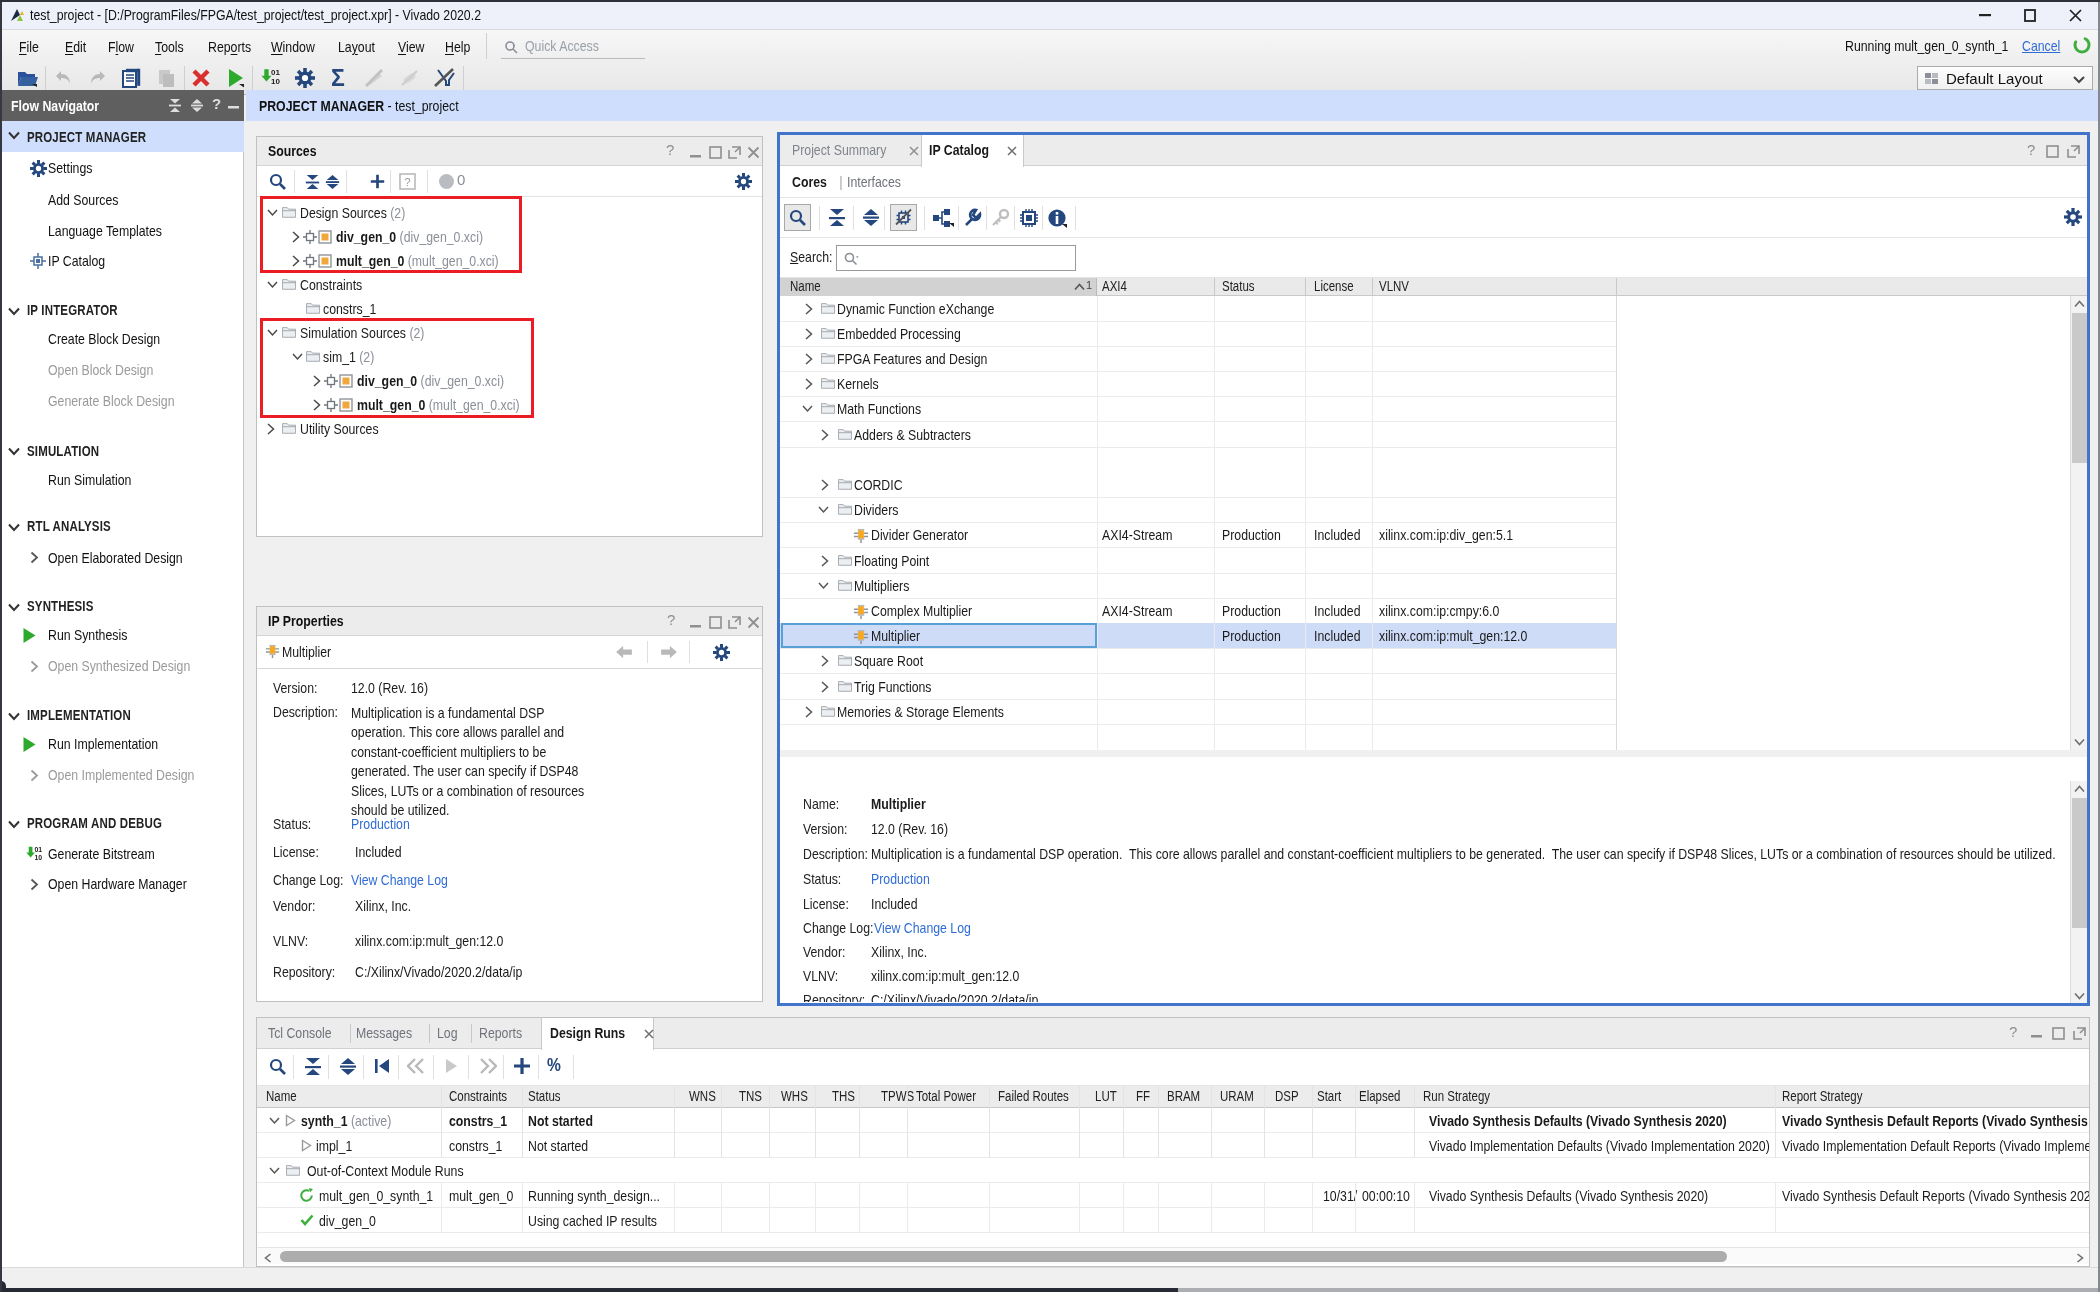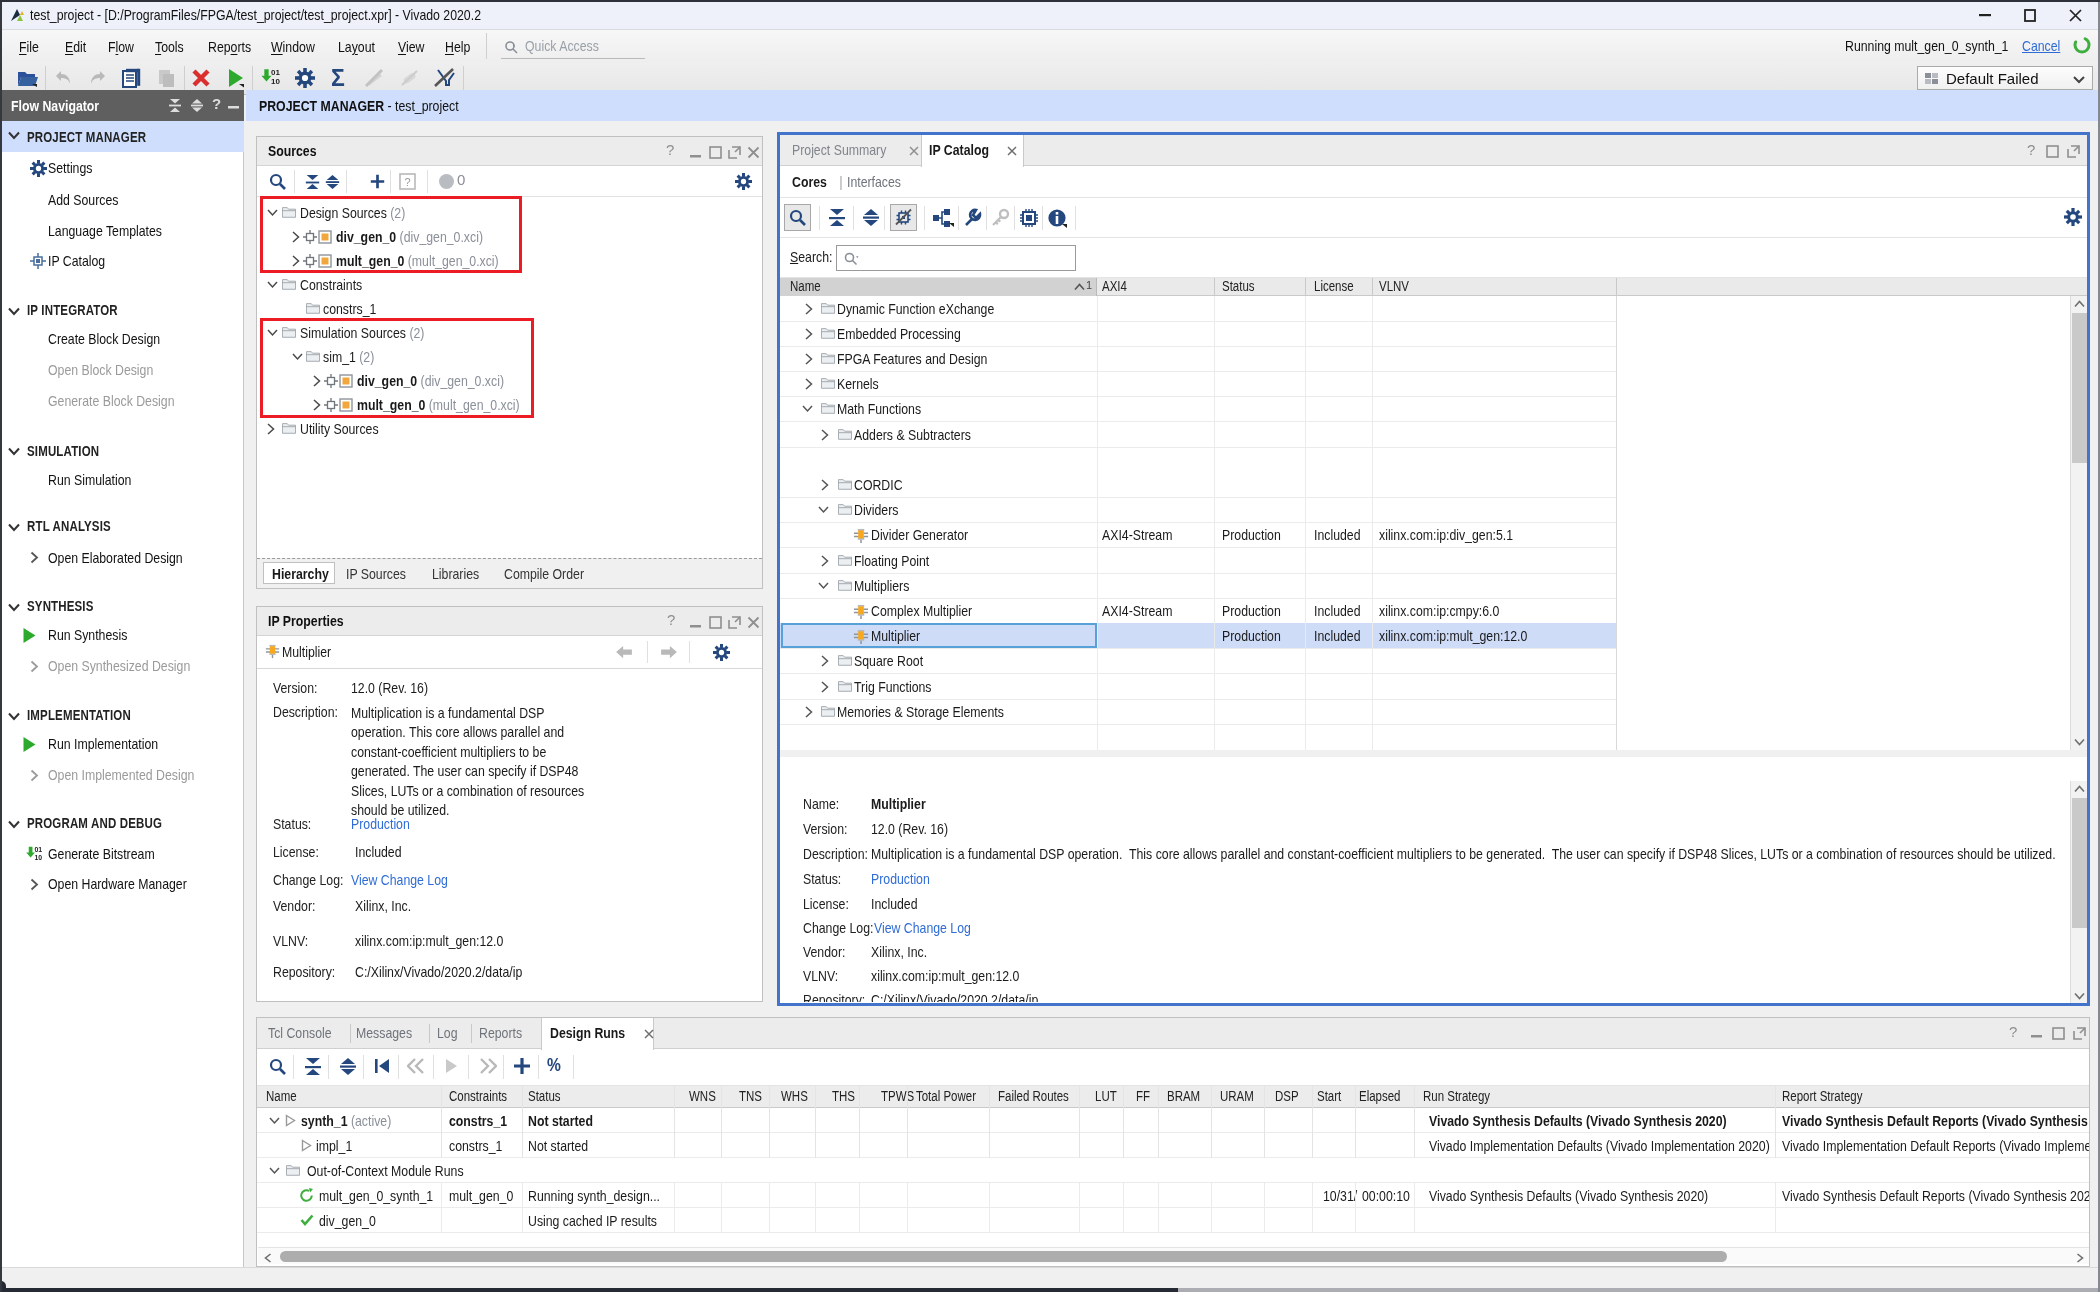--- a/index.html
+++ b/index.html
@@ -112,7 +112,7 @@
       <rect x="0" y="6" width="6" height="5" fill="#b8bcc2"></rect>
       <rect x="7" y="6" width="6" height="5" fill="#8a8f98"></rect>
     </svg>
-  <span style="position:absolute;left:28px;top:3px;font-size:15px;color:#111">Default Failed</span>
+  <span style="position:absolute;left:28px;top:3px;font-size:15px;color:#111">Default Layout</span>
   <svg class="icx" style="left:155px;top:9px" width="12" height="8" viewBox="0 0 12 8">
       <path d="M1 1 L6 6 L11 1" fill="none" stroke="#444" stroke-width="2"></path>
     </svg>

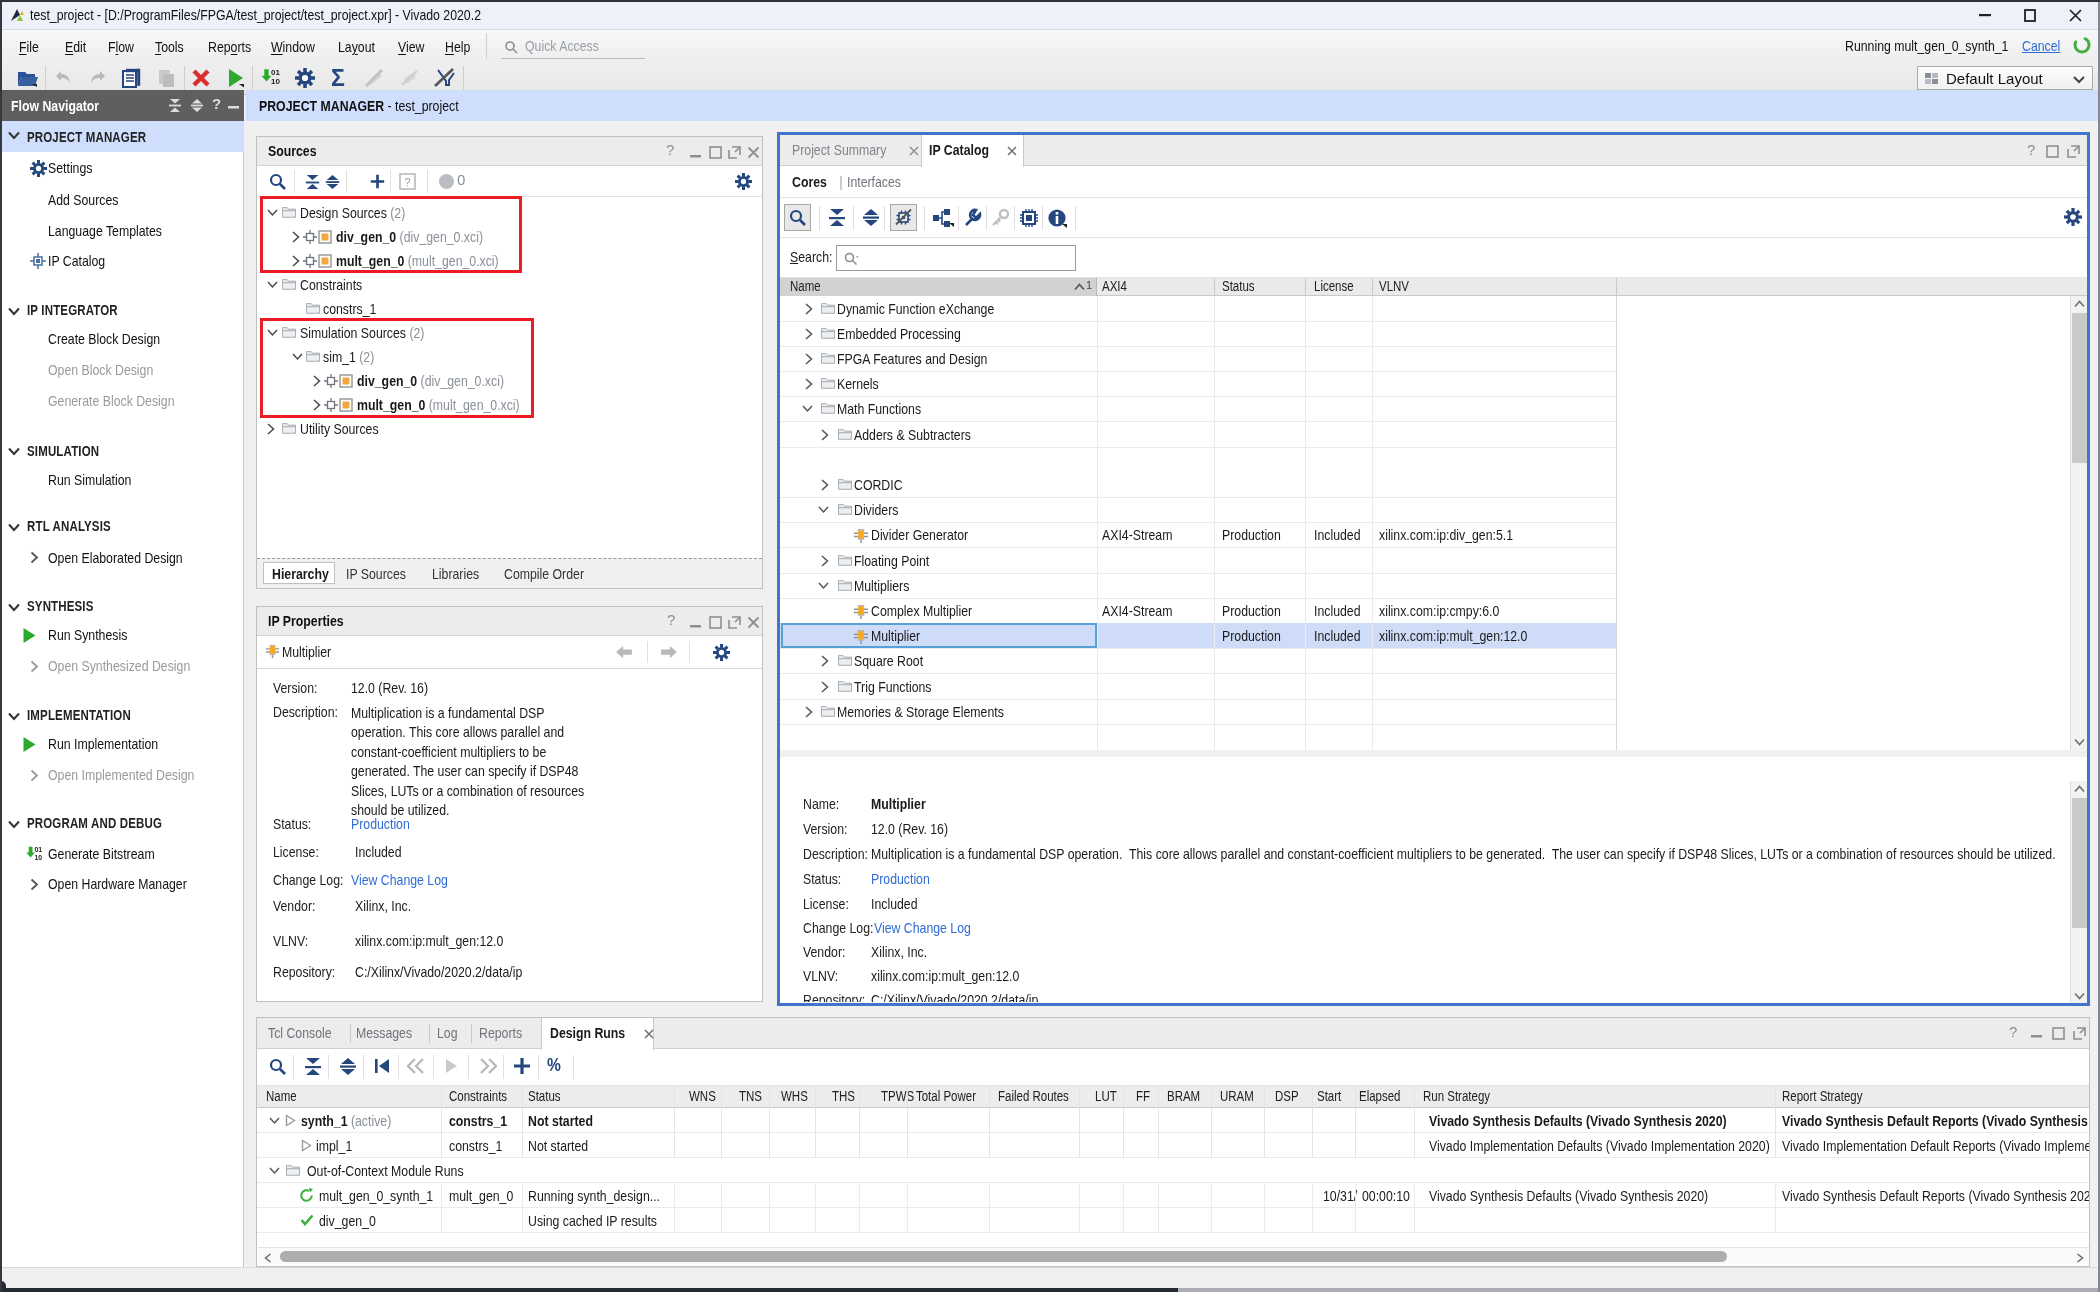--- a/index.html
+++ b/index.html
@@ -295,7 +295,7 @@
     <path d="M1.5 1.5 L7 6.5 L1.5 11.5" fill="none" stroke="#555" stroke-width="1.8"></path>
   </svg>
 <div class="abs fnitem" style="top:875px">Open Hardware Manager</div>
-<div class="abs panel" id="srcpanel" style="left:256px;top:136px;width:507px;height:453px">
+<div class="abs panel" id="srcpanel" style="left:256px;top:136px;width:507px;height:401px">
   <div class="phead">
       <span class="t">Sources</span>
     <span class="ph-ic" style="left:409px">?</span>

